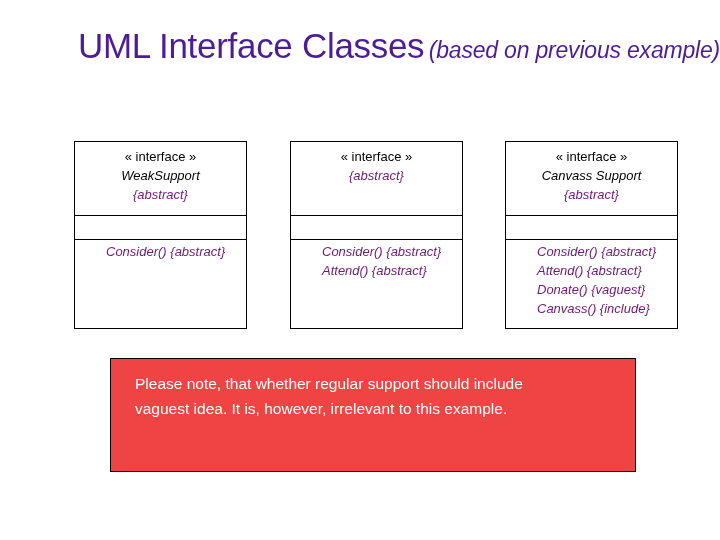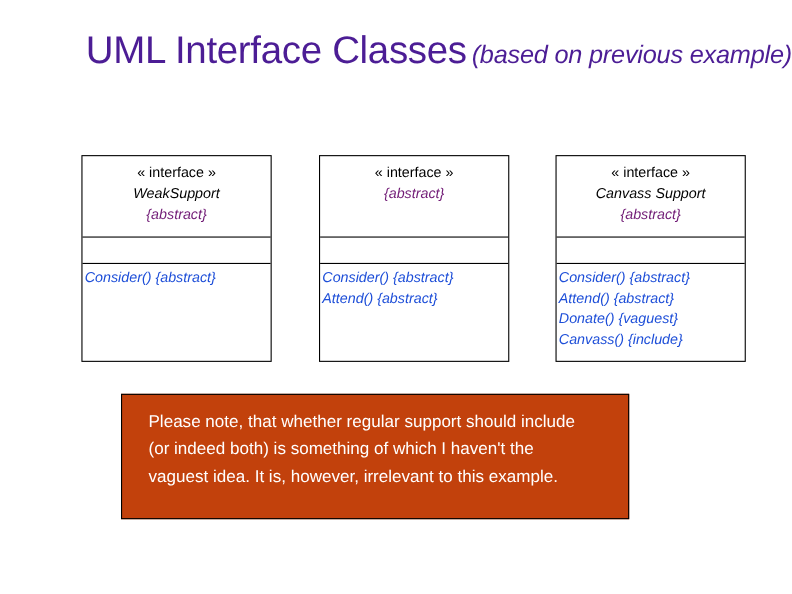--- a/index.html
+++ b/index.html
@@ -99,8 +99,9 @@
     font-size: 13px;
     font-style: italic;
     line-height: 19px;
-    color: #1d4ed8;
+    color: #701a75;
     white-space: nowrap;
+    margin-left: 29px;
   }
 
   

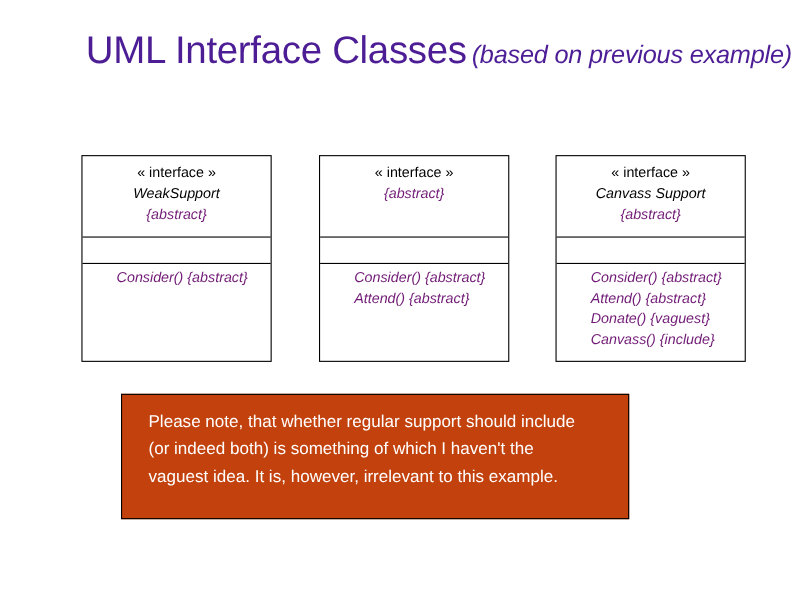--- a/index.html
+++ b/index.html
@@ -109,9 +109,9 @@
     position: absolute;
     left: 110px;
     top: 358px;
-    width: 462px;
+    width: 526px;
     height: 114px;
-    background: #c2410c;
+    background: #ef4444;
     border: 1px solid #000000;
     box-sizing: border-box;
     padding: 12px 8px 0 24px;

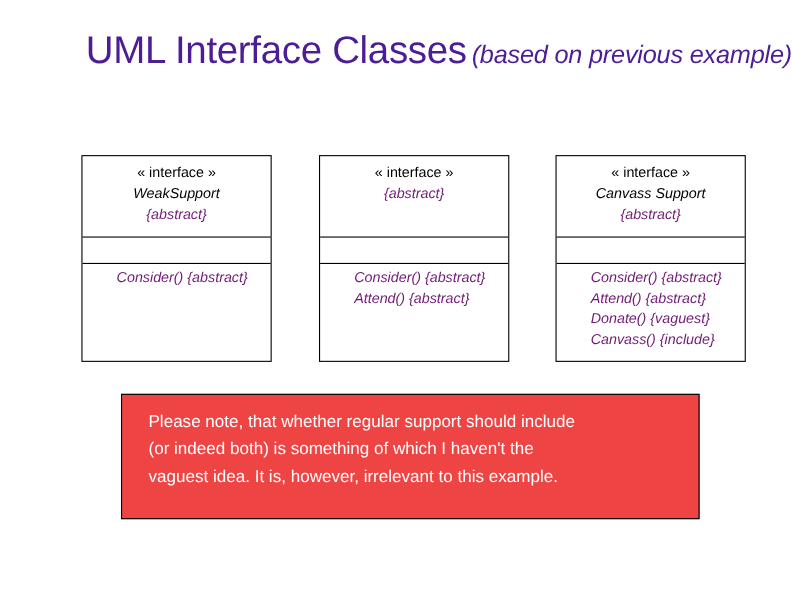--- a/index.html
+++ b/index.html
@@ -176,7 +176,6 @@
 
 <div class="note-box">
   <div class="note-line">Please note, that whether regular support should include</div>
-  <div class="note-line">(or indeed both) is something of which I haven't the</div>
   <div class="note-line">vaguest idea. It is, however, irrelevant to this example.</div>
 </div>
 

